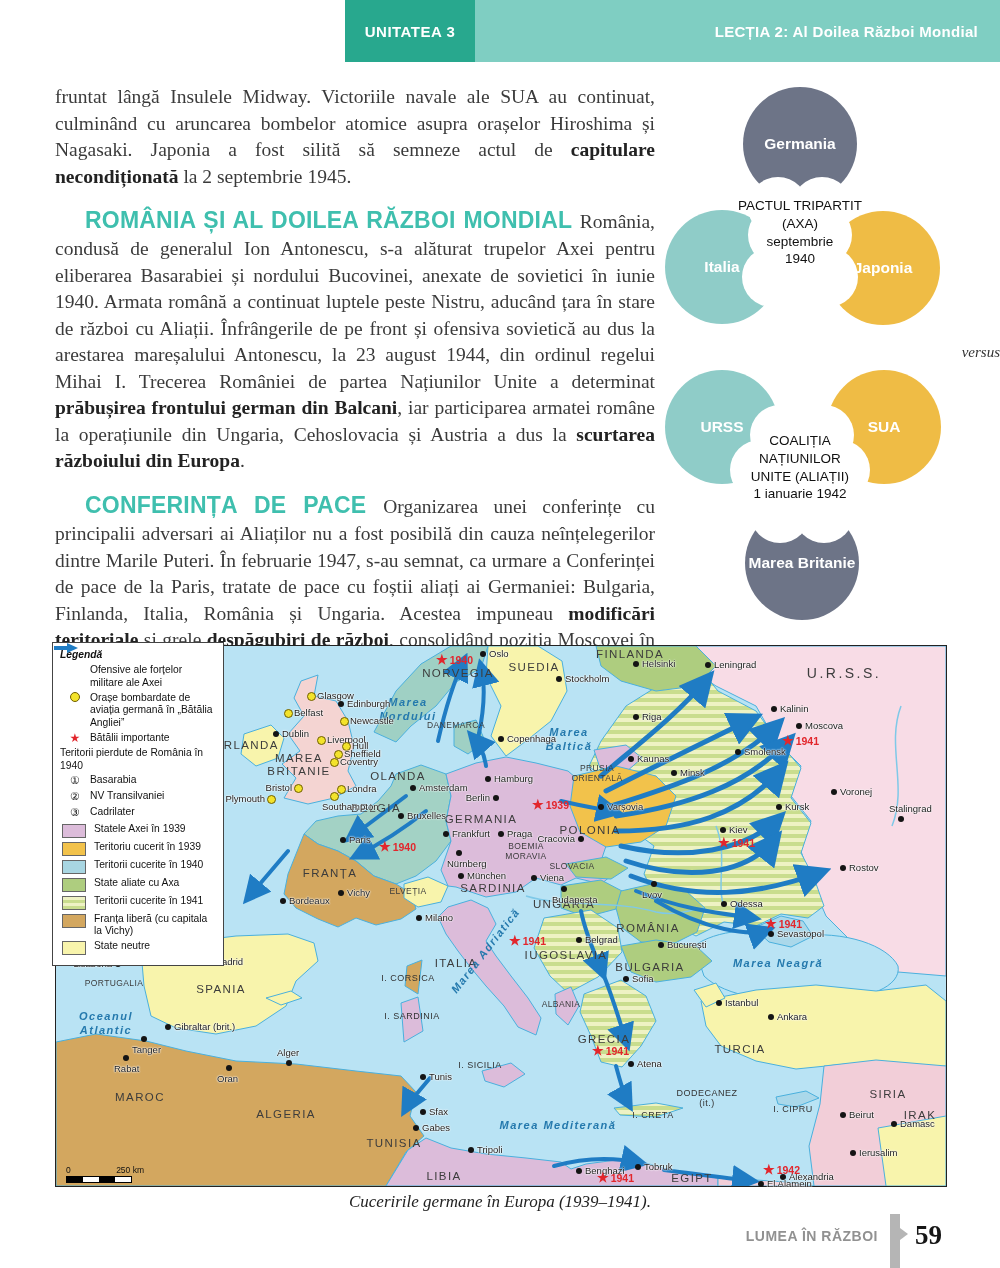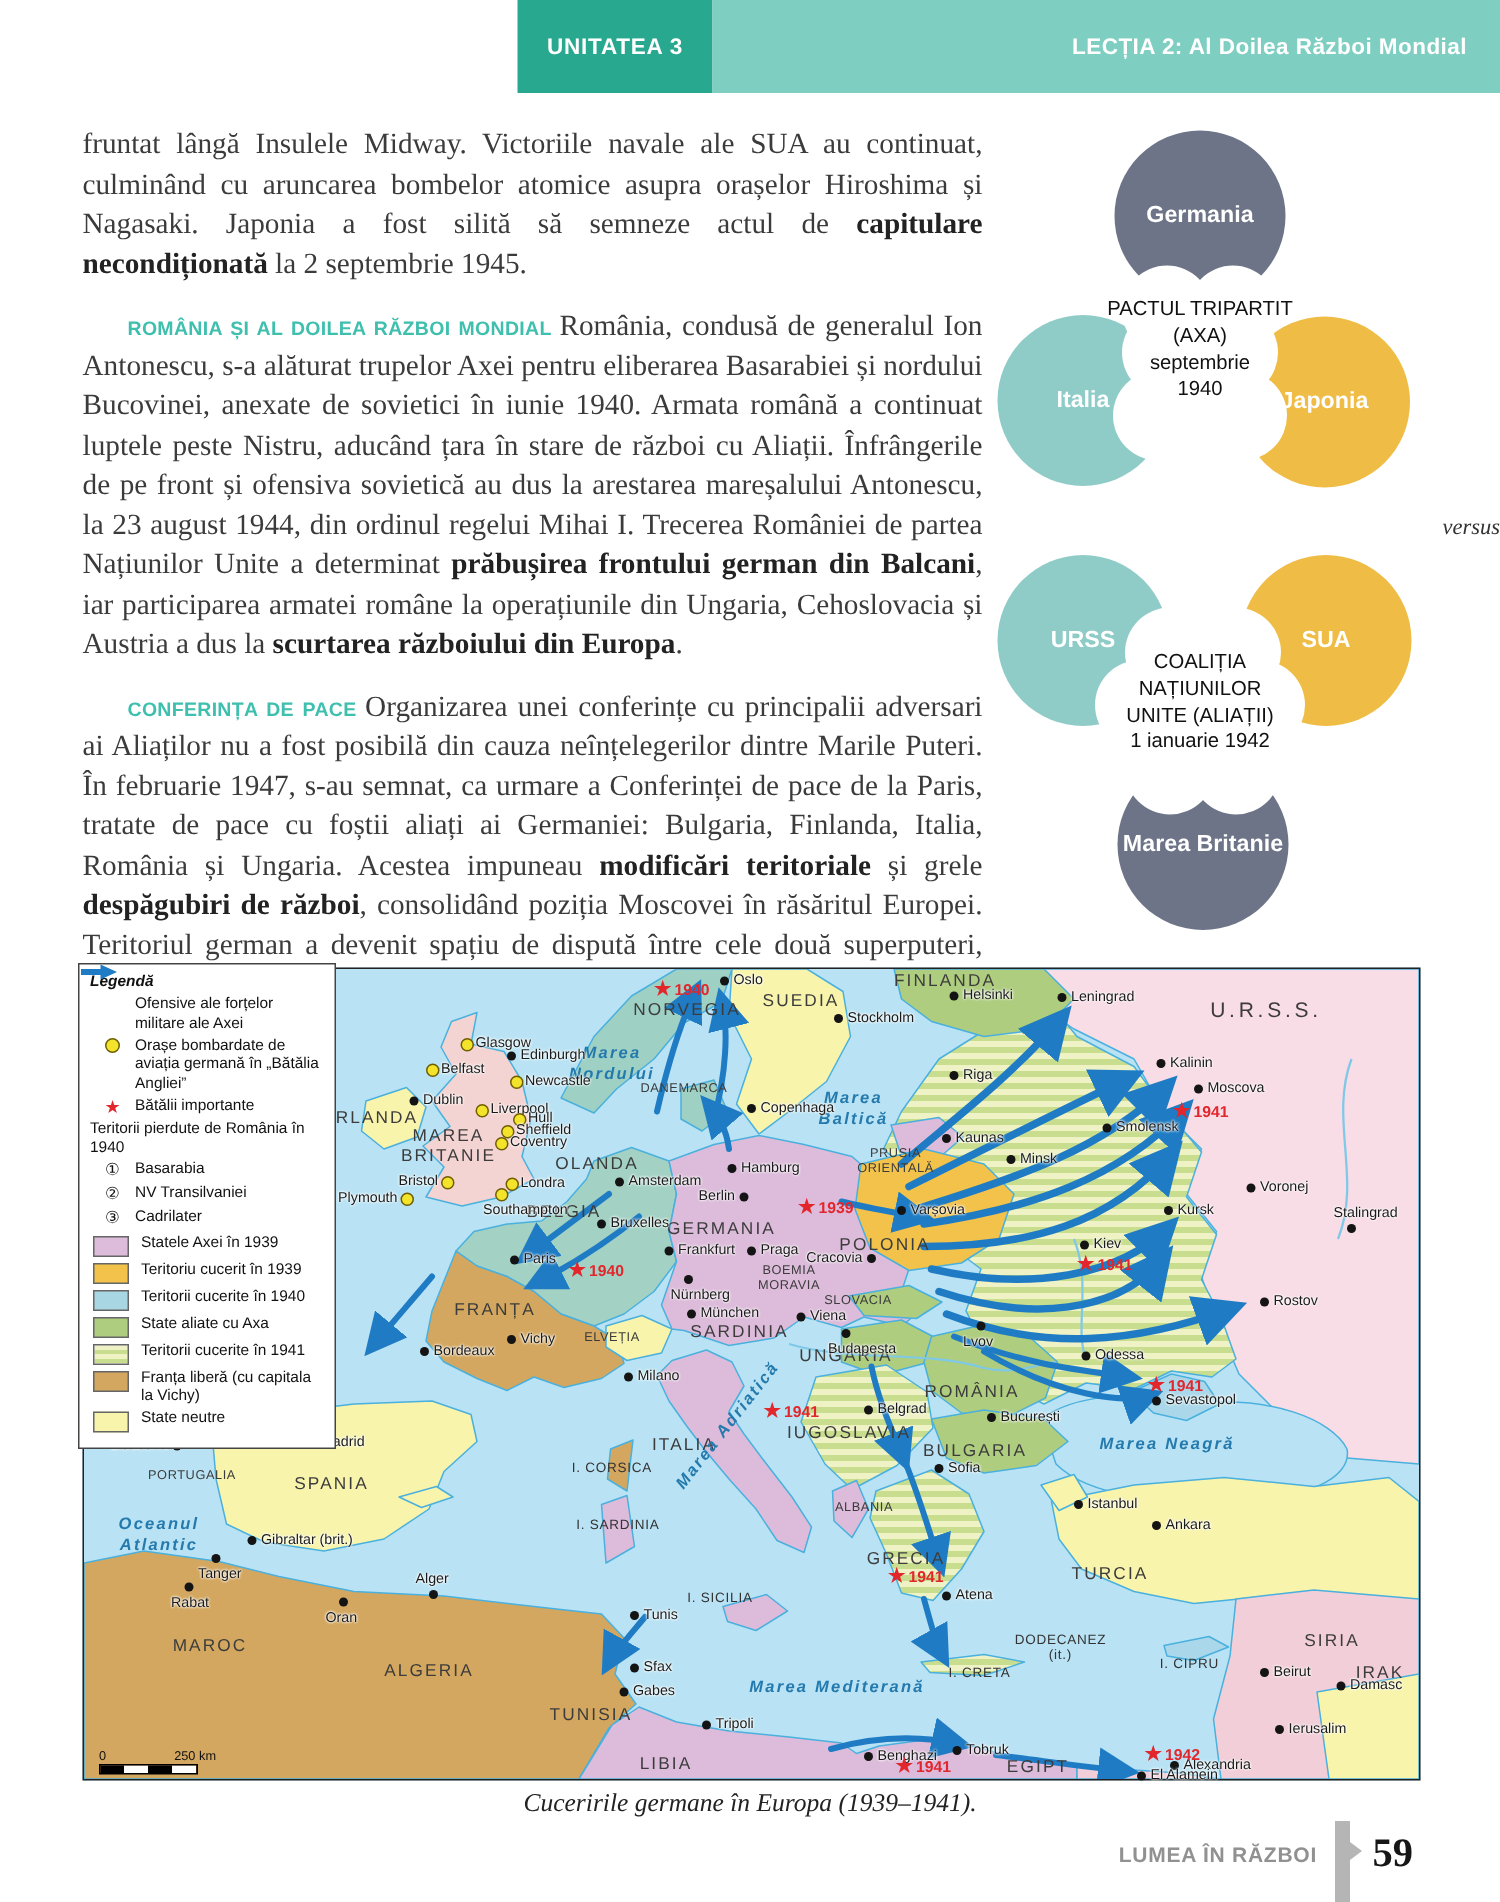--- a/index.html
+++ b/index.html
@@ -18,7 +18,7 @@
   .para + .para{text-indent:30px;}
   .seg-bold{font-weight:bold;color:#222;}
   .seg-heading{font-family:"Liberation Sans",sans-serif;font-weight:bold;color:var(--accent);
-    font-size:13px;letter-spacing:.2px;}
+    font-size:23px;letter-spacing:.2px;}
   
   .pact{position:absolute;left:660px;top:85px;width:340px;height:548px;font-family:"Liberation Sans",sans-serif;}
   .pc{position:absolute;width:114px;height:114px;border-radius:50%;display:flex;align-items:center;

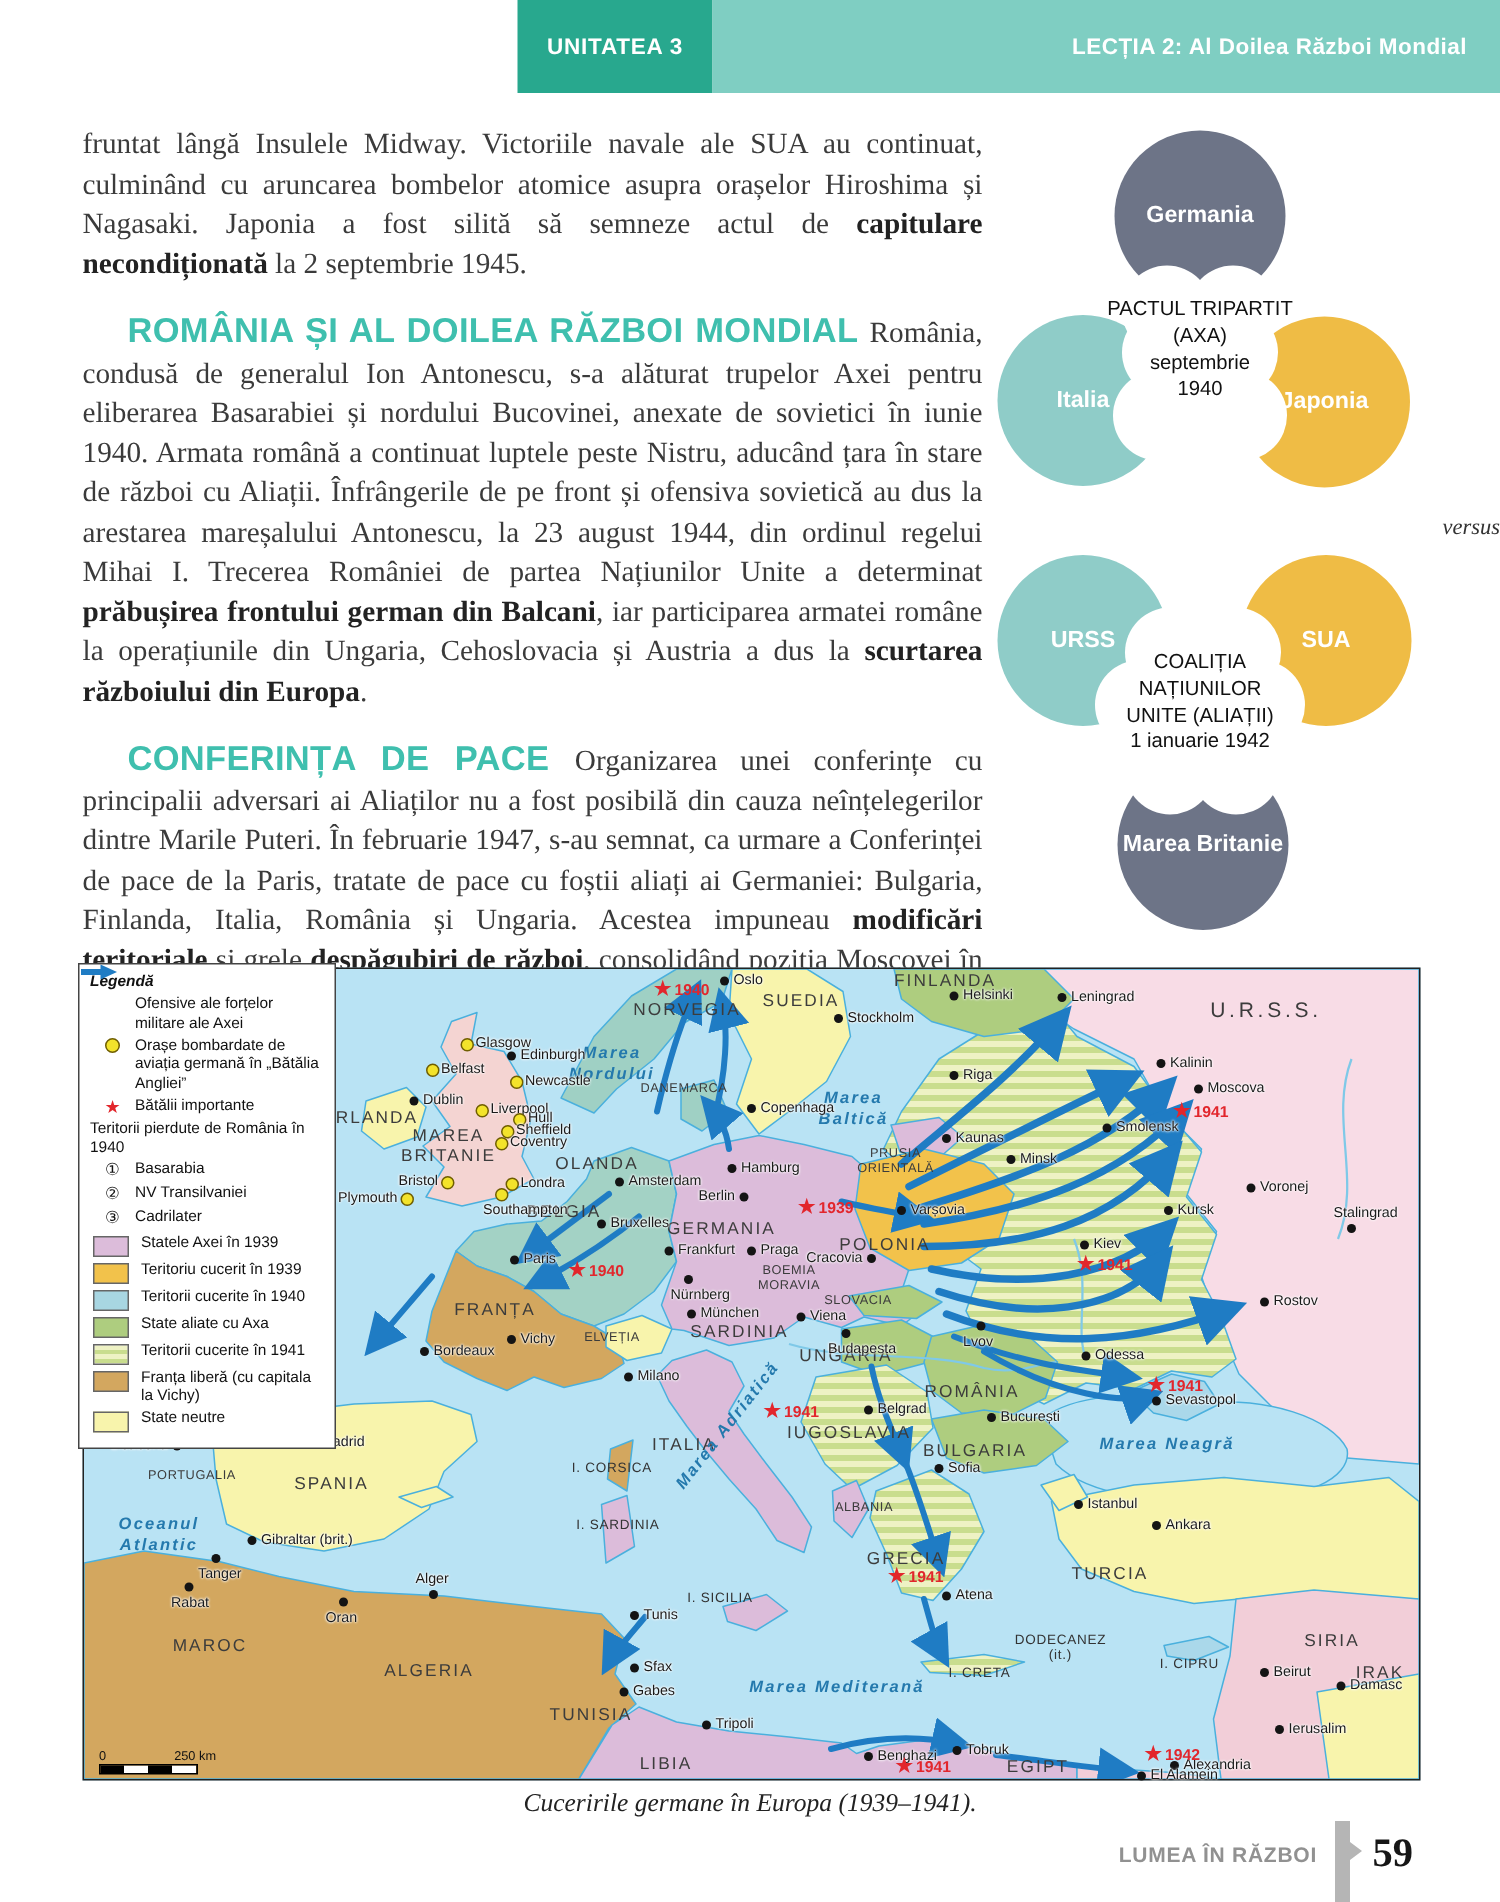--- a/index.html
+++ b/index.html
@@ -239,7 +239,7 @@
         <span class="mlabel country" style="left: 548px; top: 394px;">GRECIA</span>
         <span class="mlabel country" style="left: 684px; top: 404px;">TURCIA</span>
         <span class="mlabel country" style="left: 165px; top: 344px;">SPANIA</span>
-        <span class="mlabel region-sm" style="left: 54px; top: 338px; padding-left: 36px;">PORTUGALIA</span>
+        <span class="mlabel region-sm" style="left: 40px; top: 338px; padding-left: 36px;">PORTUGALIA</span>
         <span class="mlabel country" style="left: 84px; top: 452px;">MAROC</span>
         <span class="mlabel country" style="left: 230px; top: 469px;">ALGERIA</span>
         <span class="mlabel country" style="left: 338px; top: 498px;">TUNISIA</span>

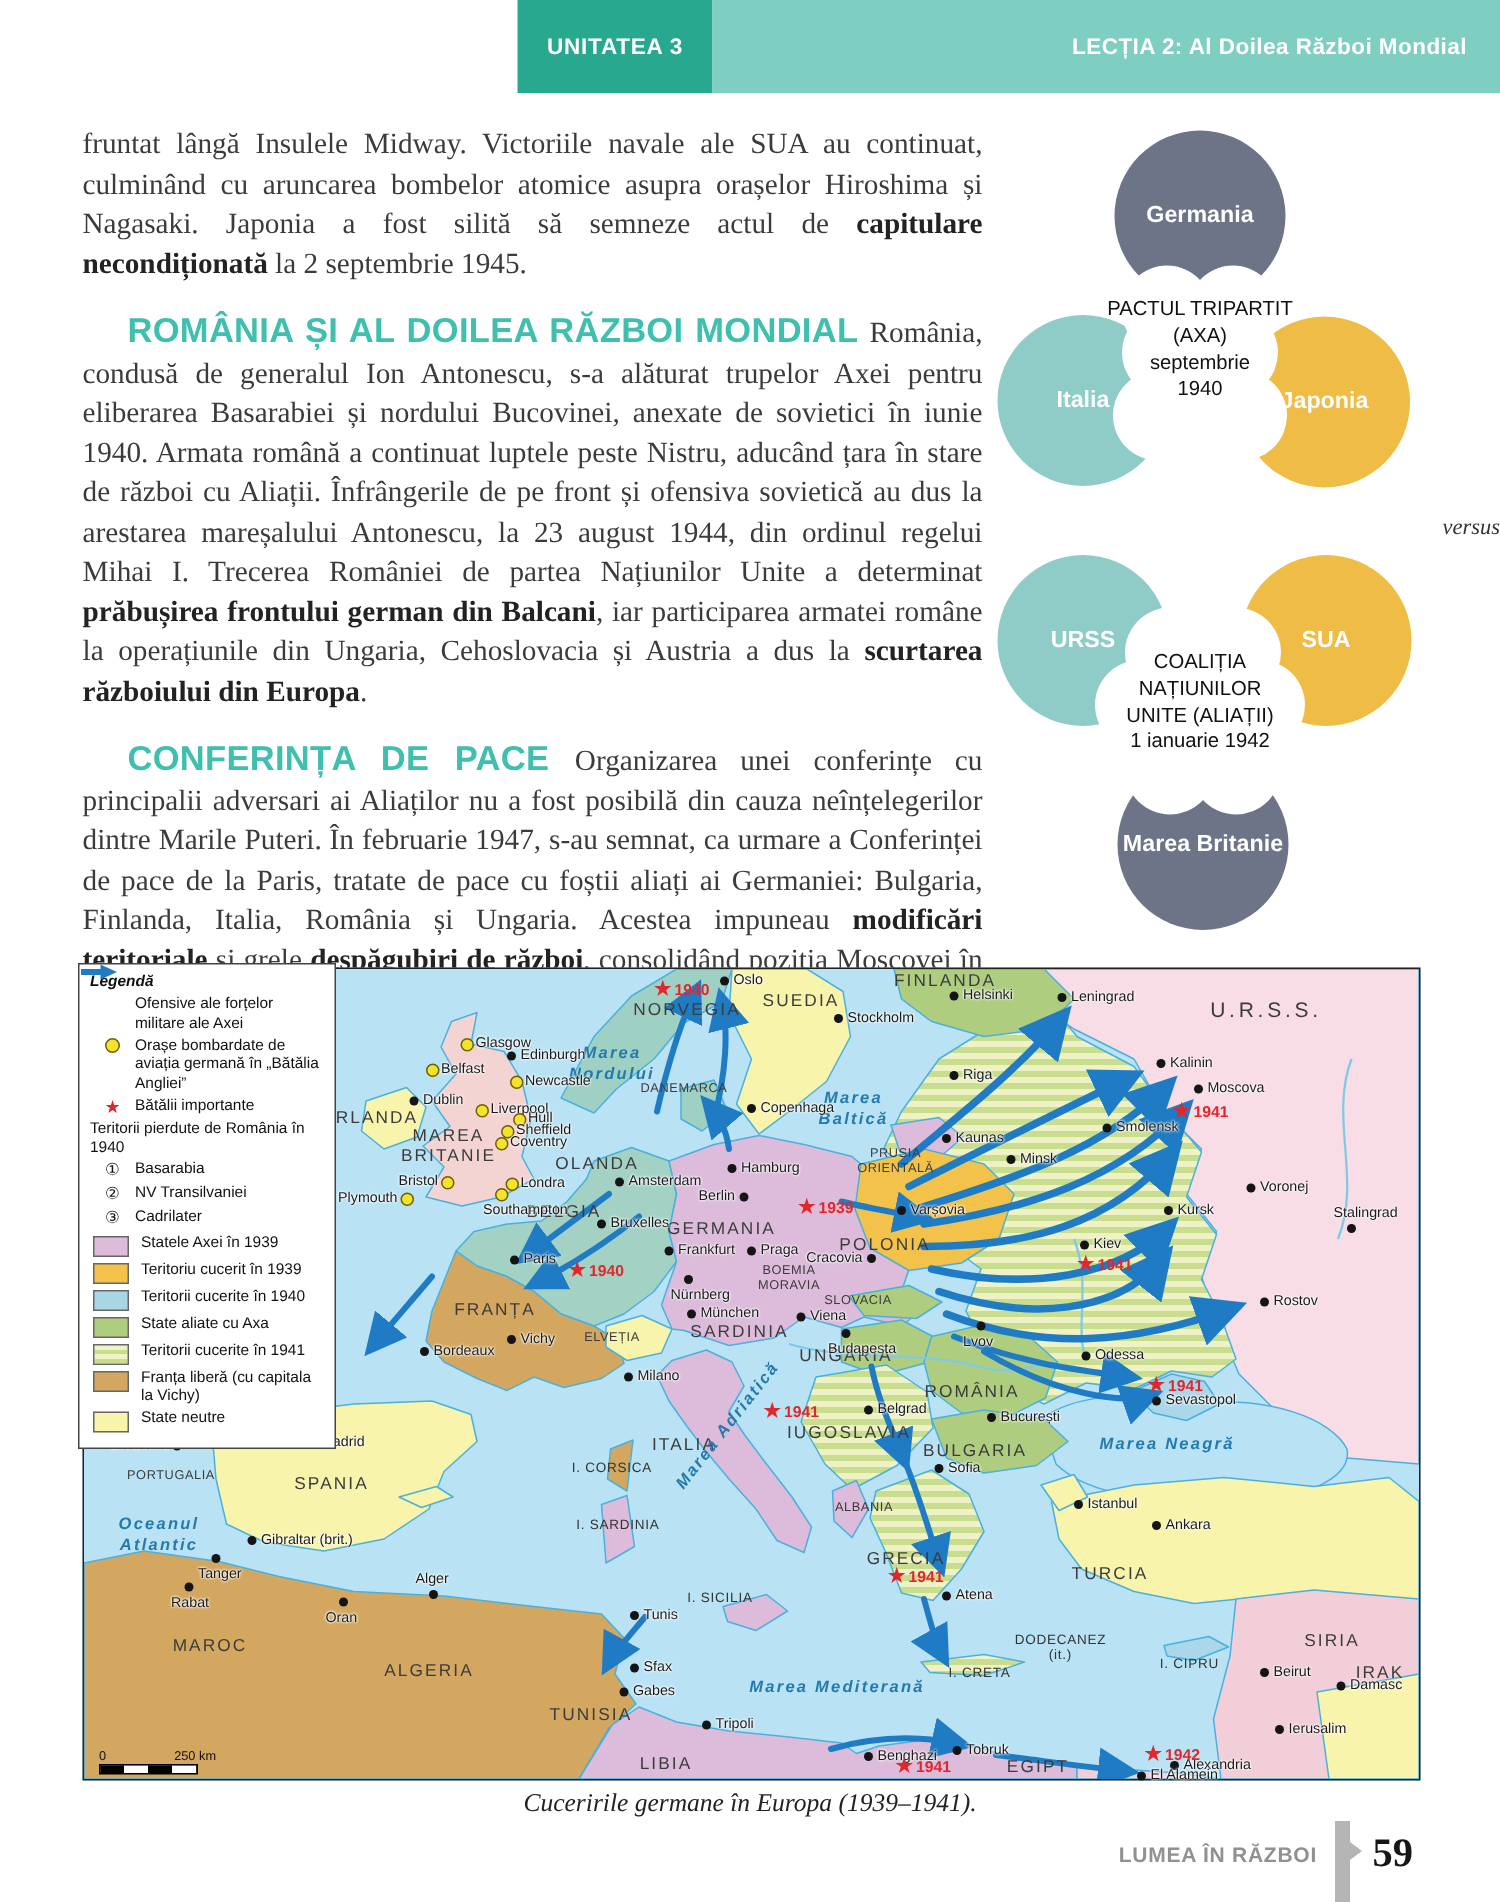--- a/index.html
+++ b/index.html
@@ -235,7 +235,7 @@
         <span class="mlabel country" style="left: 510px; top: 310px;">IUGOSLAVIA</span>
         <span class="mlabel country" style="left: 594px; top: 322px;">BULGARIA</span>
         <span class="mlabel country" style="left: 400px; top: 318px;">ITALIA</span>
-        <span class="mlabel region-sm" style="left: 520px; top: 359px; text-align: right;">ALBANIA</span>
+        <span class="mlabel region-sm" style="left: 505px; top: 359px; text-align: right;">ALBANIA</span>
         <span class="mlabel country" style="left: 548px; top: 394px;">GRECIA</span>
         <span class="mlabel country" style="left: 684px; top: 404px;">TURCIA</span>
         <span class="mlabel country" style="left: 165px; top: 344px;">SPANIA</span>

